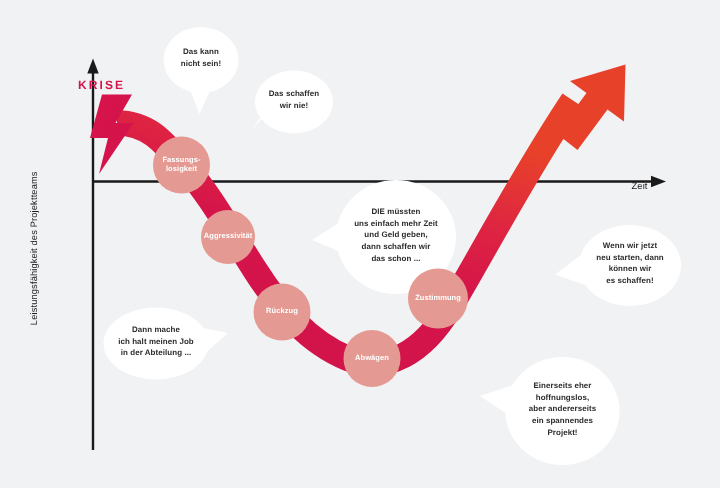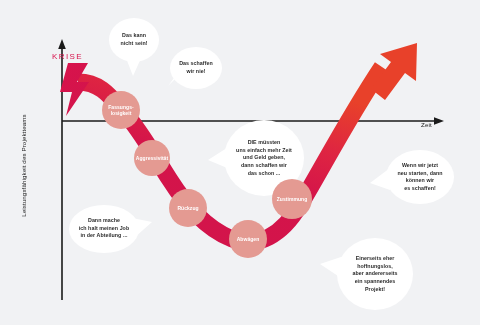--- a/index.html
+++ b/index.html
@@ -50,7 +50,7 @@
     left: 52px;
     top: 52px;
     font-size: 8px;
-    font-weight: normal;
+    font-weight: bold;
     color: #d8134c;
     letter-spacing: 1.4px;
   }

